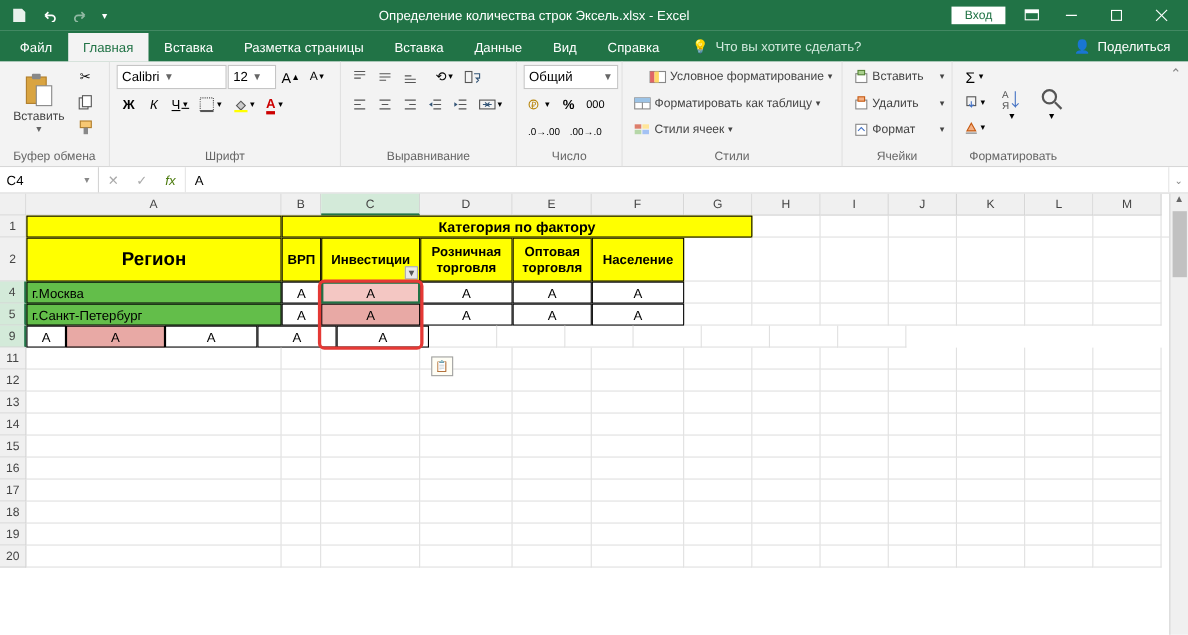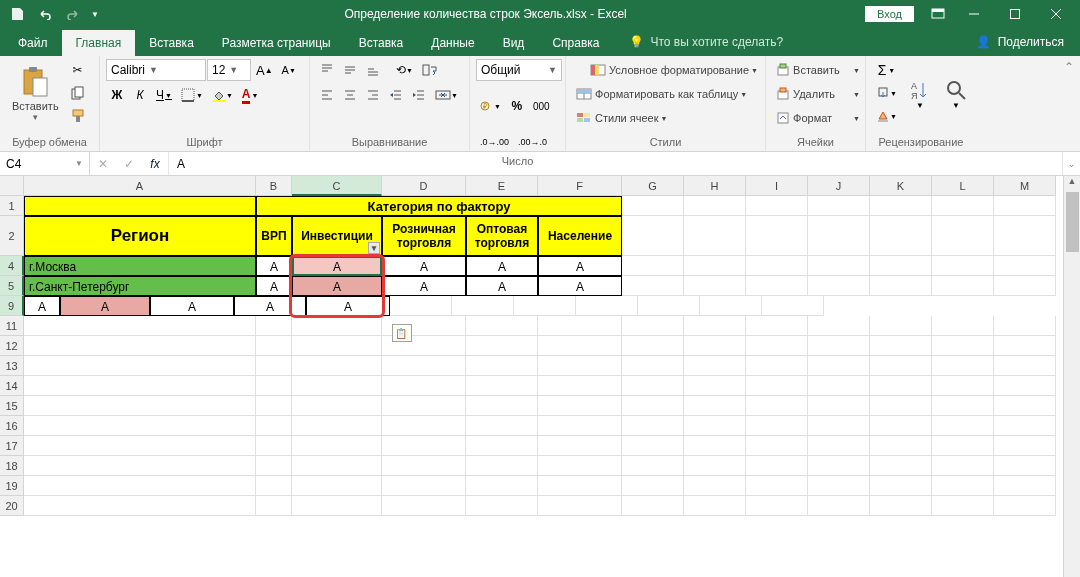--- a/index.html
+++ b/index.html
@@ -327,7 +327,7 @@
   </div>
 
   <div class="group" style="width:96px">
-    <div class="group-body vcol" style="gap:14px">
+    <div class="group-body vcol" style="gap:3px">
       <div class="combo" style="width:86px">
           <span>Общий</span>
           <span class="dd" style="margin-left:auto">▼</span>

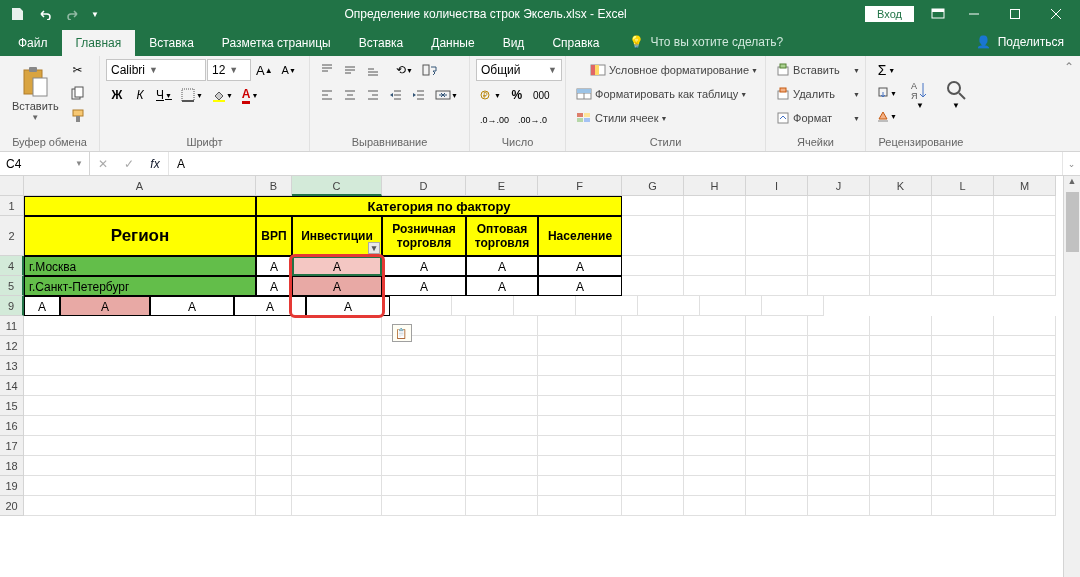--- a/index.html
+++ b/index.html
@@ -427,7 +427,7 @@
           <span style="font-size:8px">▼</span>
         </div>
     </div>
-    <div class="group-label">Рецензирование</div>
+    <div class="group-label">Форматировать</div>
   </div>
   <div style="margin-left:auto;width:22px;display:flex;align-items:flex-start;justify-content:center;color:#888;padding-top:4px">⌃</div>
 </div>

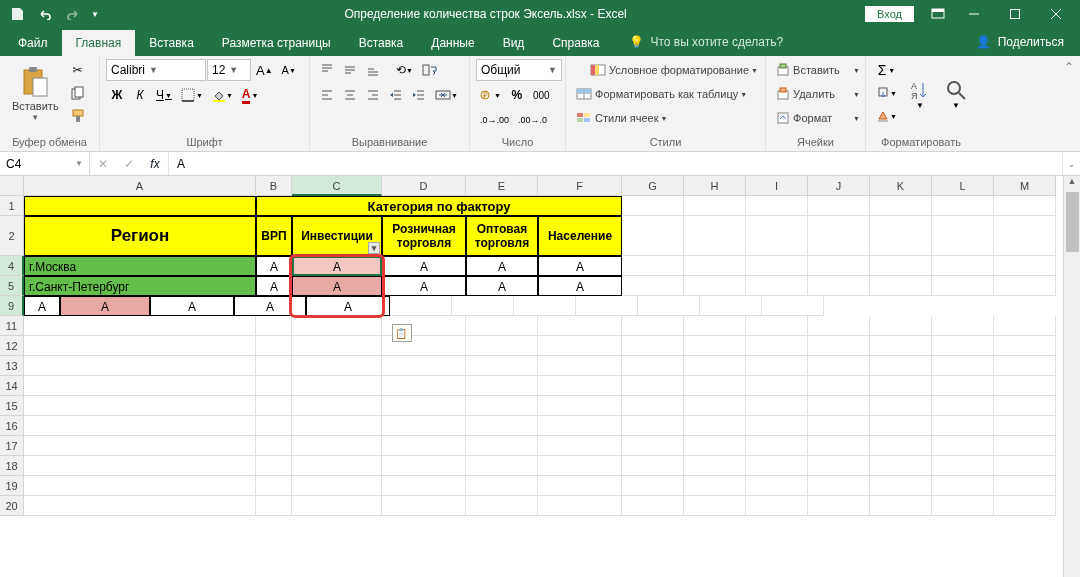--- a/index.html
+++ b/index.html
@@ -42,7 +42,7 @@
 .namebox .dd { margin-left: auto; color: #888; font-size: 8px; }
 .fbtns { display: flex; border-right: 1px solid #e5e5e5; }
 .fbtn { width: 26px; display: flex; align-items: center; justify-content: center; color: #aaa; font-size: 12px; }
-.fbtn.fx { font-style: italic; color: #0f172a; font-size: 12px; }
+.fbtn.fx { font-style: italic; color: #4d7c0f; font-size: 12px; }
 .finput { flex: 1; display: flex; align-items: center; padding: 0 8px; font-size: 12px; }
 .fexp { width: 18px; border-left: 1px solid #e5e5e5; display:flex;align-items:center;justify-content:center;color:#888;font-size:9px;}
 

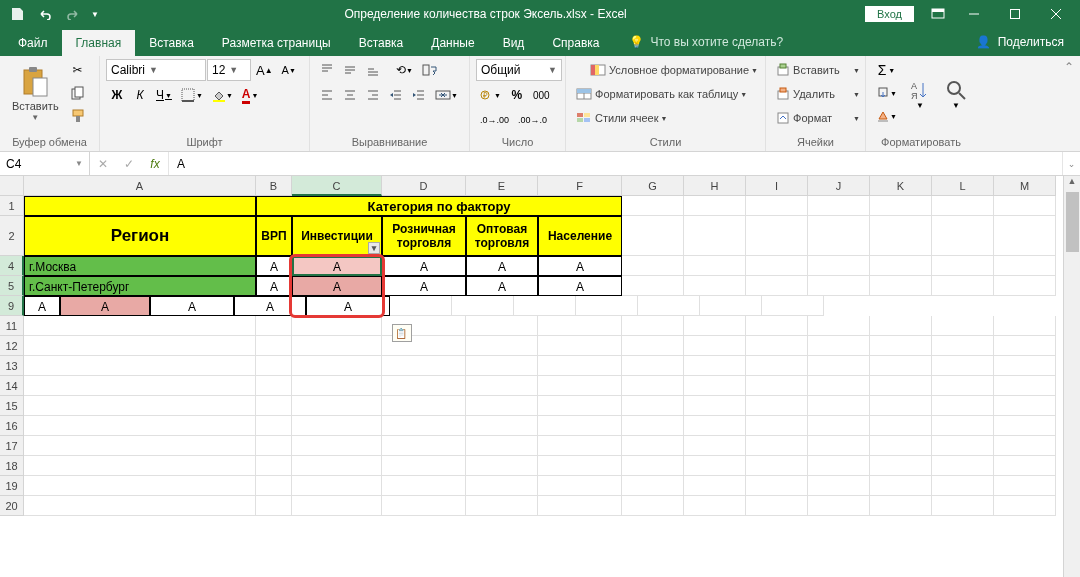--- a/index.html
+++ b/index.html
@@ -491,7 +491,7 @@
 
         <div class="cell-row">
           <div class="cell cA hd-yellow" style="border-bottom:none"></div>
-          <div class="cell hd-yellow" style="width:366px;font-size:13px">Категория по фактору</div>
+          <div class="cell hd-yellow" style="width:428px;font-size:13px">Категория по фактору</div>
           <div class="cell cG"></div>
             <div class="cell cH"></div>
             <div class="cell cI"></div>

